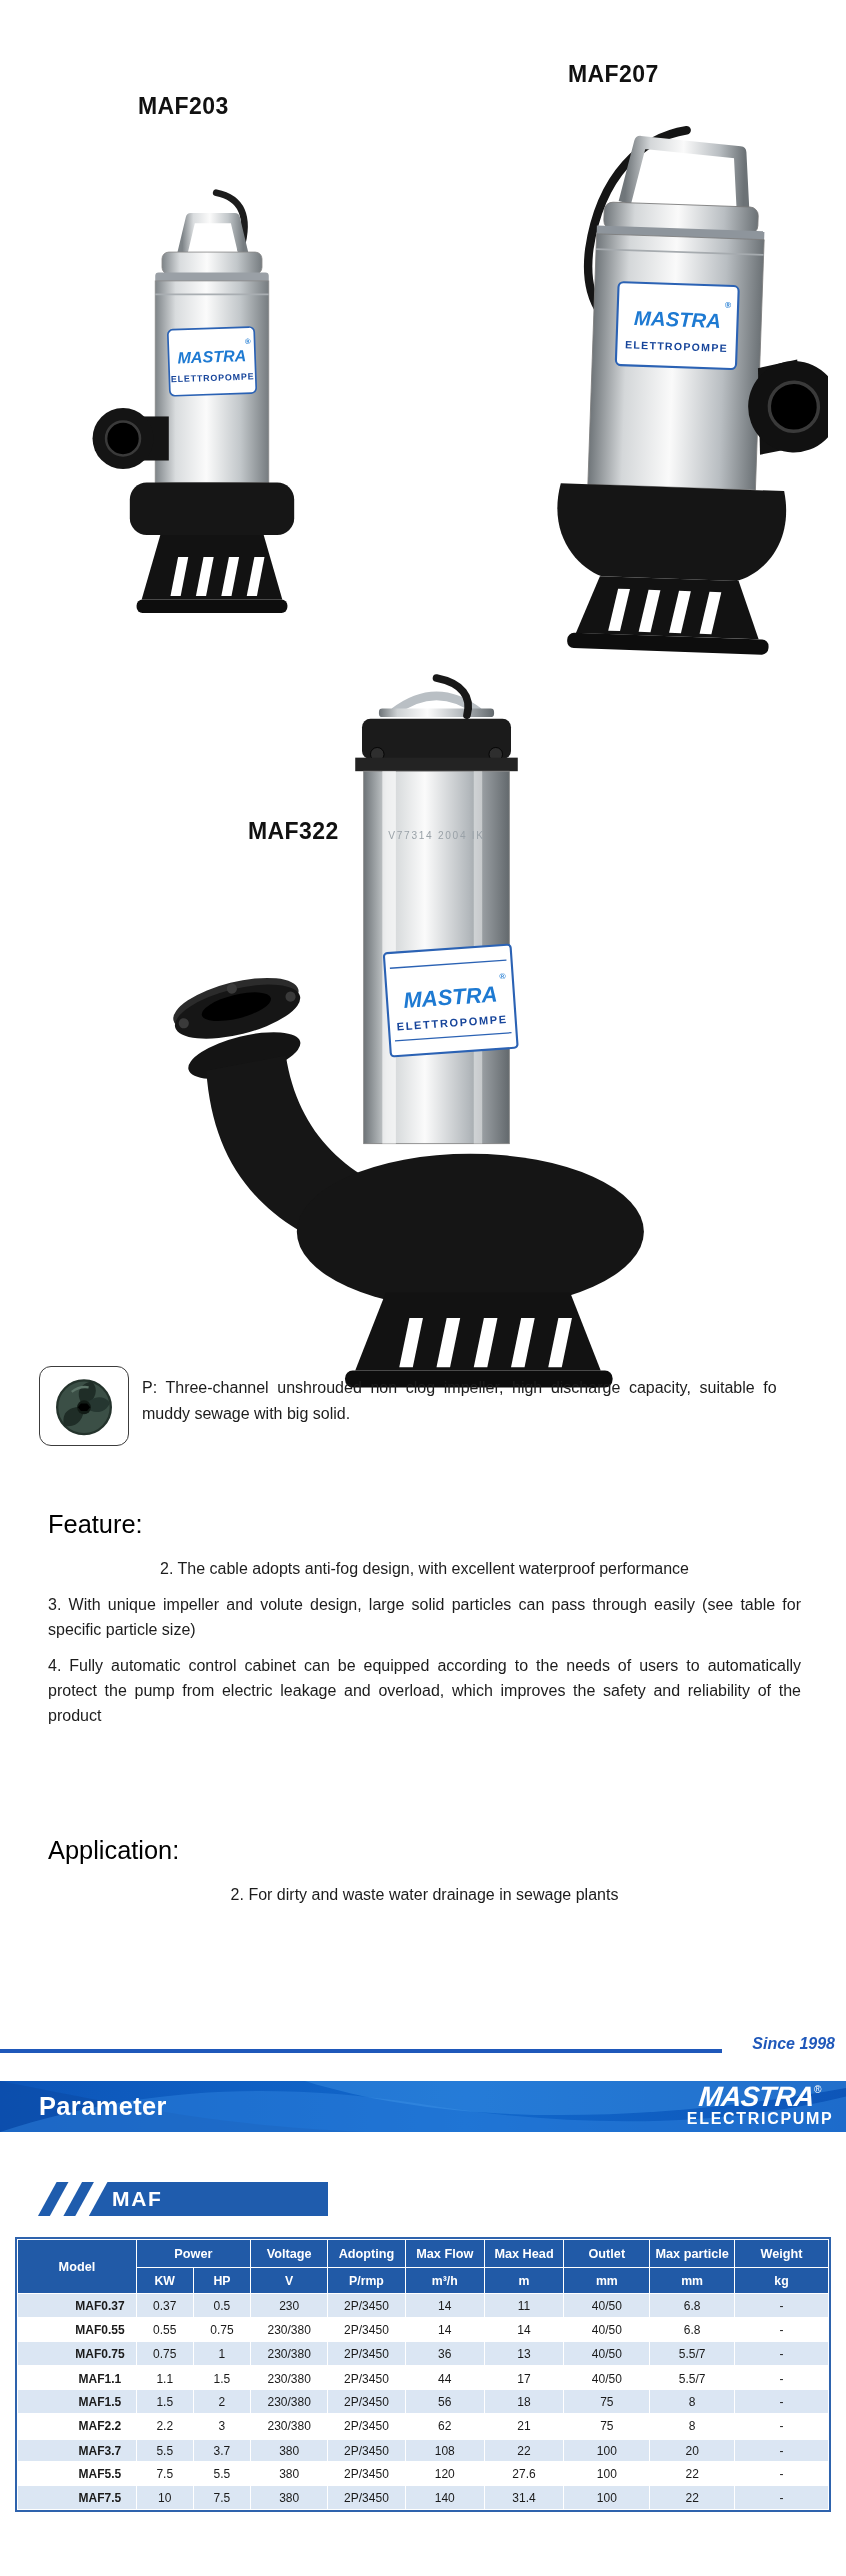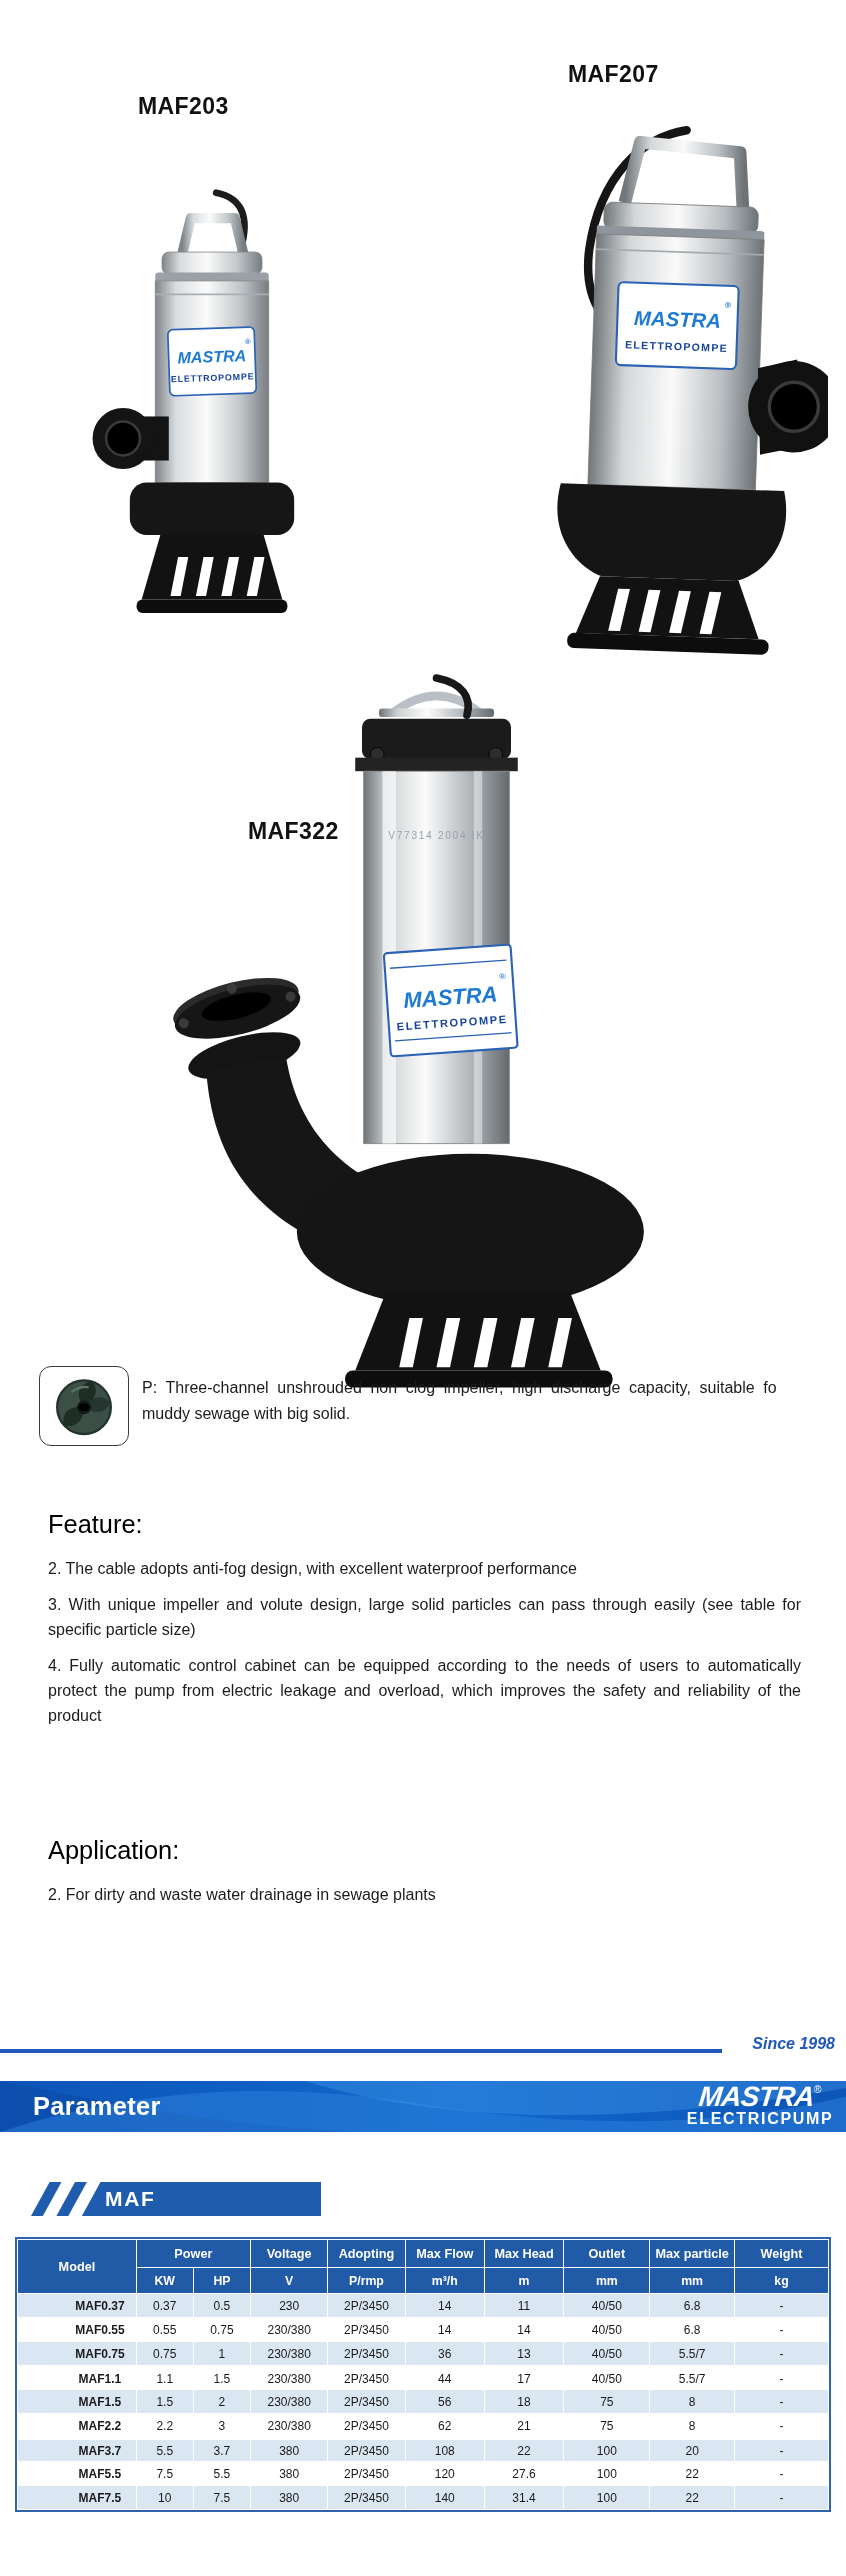--- a/index.html
+++ b/index.html
@@ -39,7 +39,7 @@
   .app-sec{top:1836px;}
   .sec-heading{font-size:25.4px;font-weight:400;color:#000;margin-bottom:17px;}
   .sec-item{font-size:16px;line-height:25.4px;text-align:justify;margin-bottom:10.2px;}
-  .sec-item.single{text-align:left;}
+  .sec-item.single{text-align:center;}
 
   
   .since-row{position:absolute;left:0;top:2035px;width:847px;height:24px;}

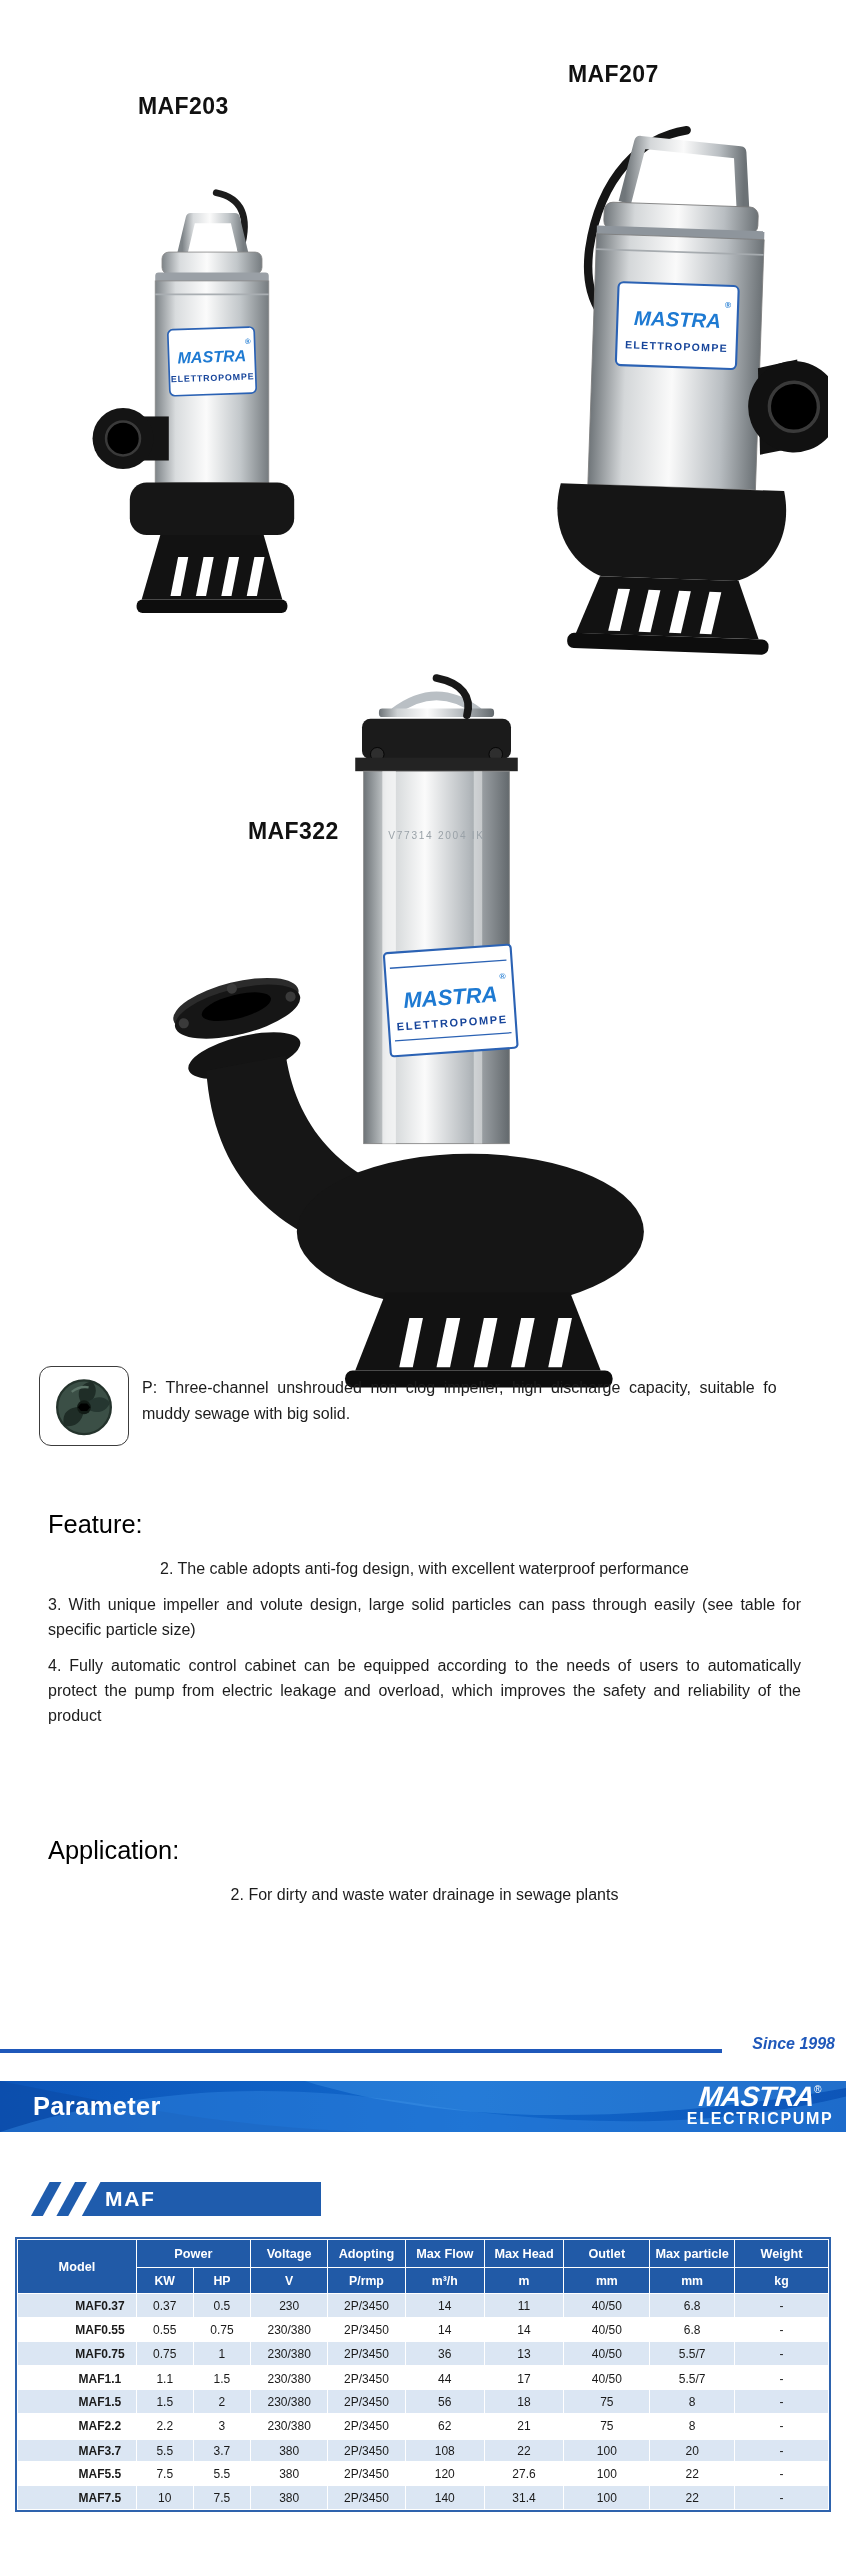--- a/index.html
+++ b/index.html
@@ -49,7 +49,7 @@
   
   .banner{position:absolute;left:0;top:2081px;width:847px;height:51px;background:linear-gradient(90deg,var(--banner-blue-dark),var(--banner-blue-light) 55%,var(--banner-blue-dark));overflow:hidden;}
   .banner svg.waves{position:absolute;left:0;top:0;}
-  .banner-title{position:absolute;left:33px;top:0;height:51px;line-height:51px;color:#fff;font-size:25.4px;font-weight:bold;letter-spacing:0.4px;}
+  .banner-title{position:absolute;left:39px;top:0;height:51px;line-height:51px;color:#fff;font-size:25.4px;font-weight:bold;letter-spacing:0.4px;}
   .banner-logo{position:absolute;right:13.5px;top:3.4px;text-align:center;color:#fff;}
   .banner-brand{font-size:28px;font-weight:bold;font-style:italic;letter-spacing:-0.8px;transform:skewX(-6deg);display:inline-block;line-height:25.4px;}
   .banner-reg{font-size:10.2px;vertical-align:top;font-style:normal;}

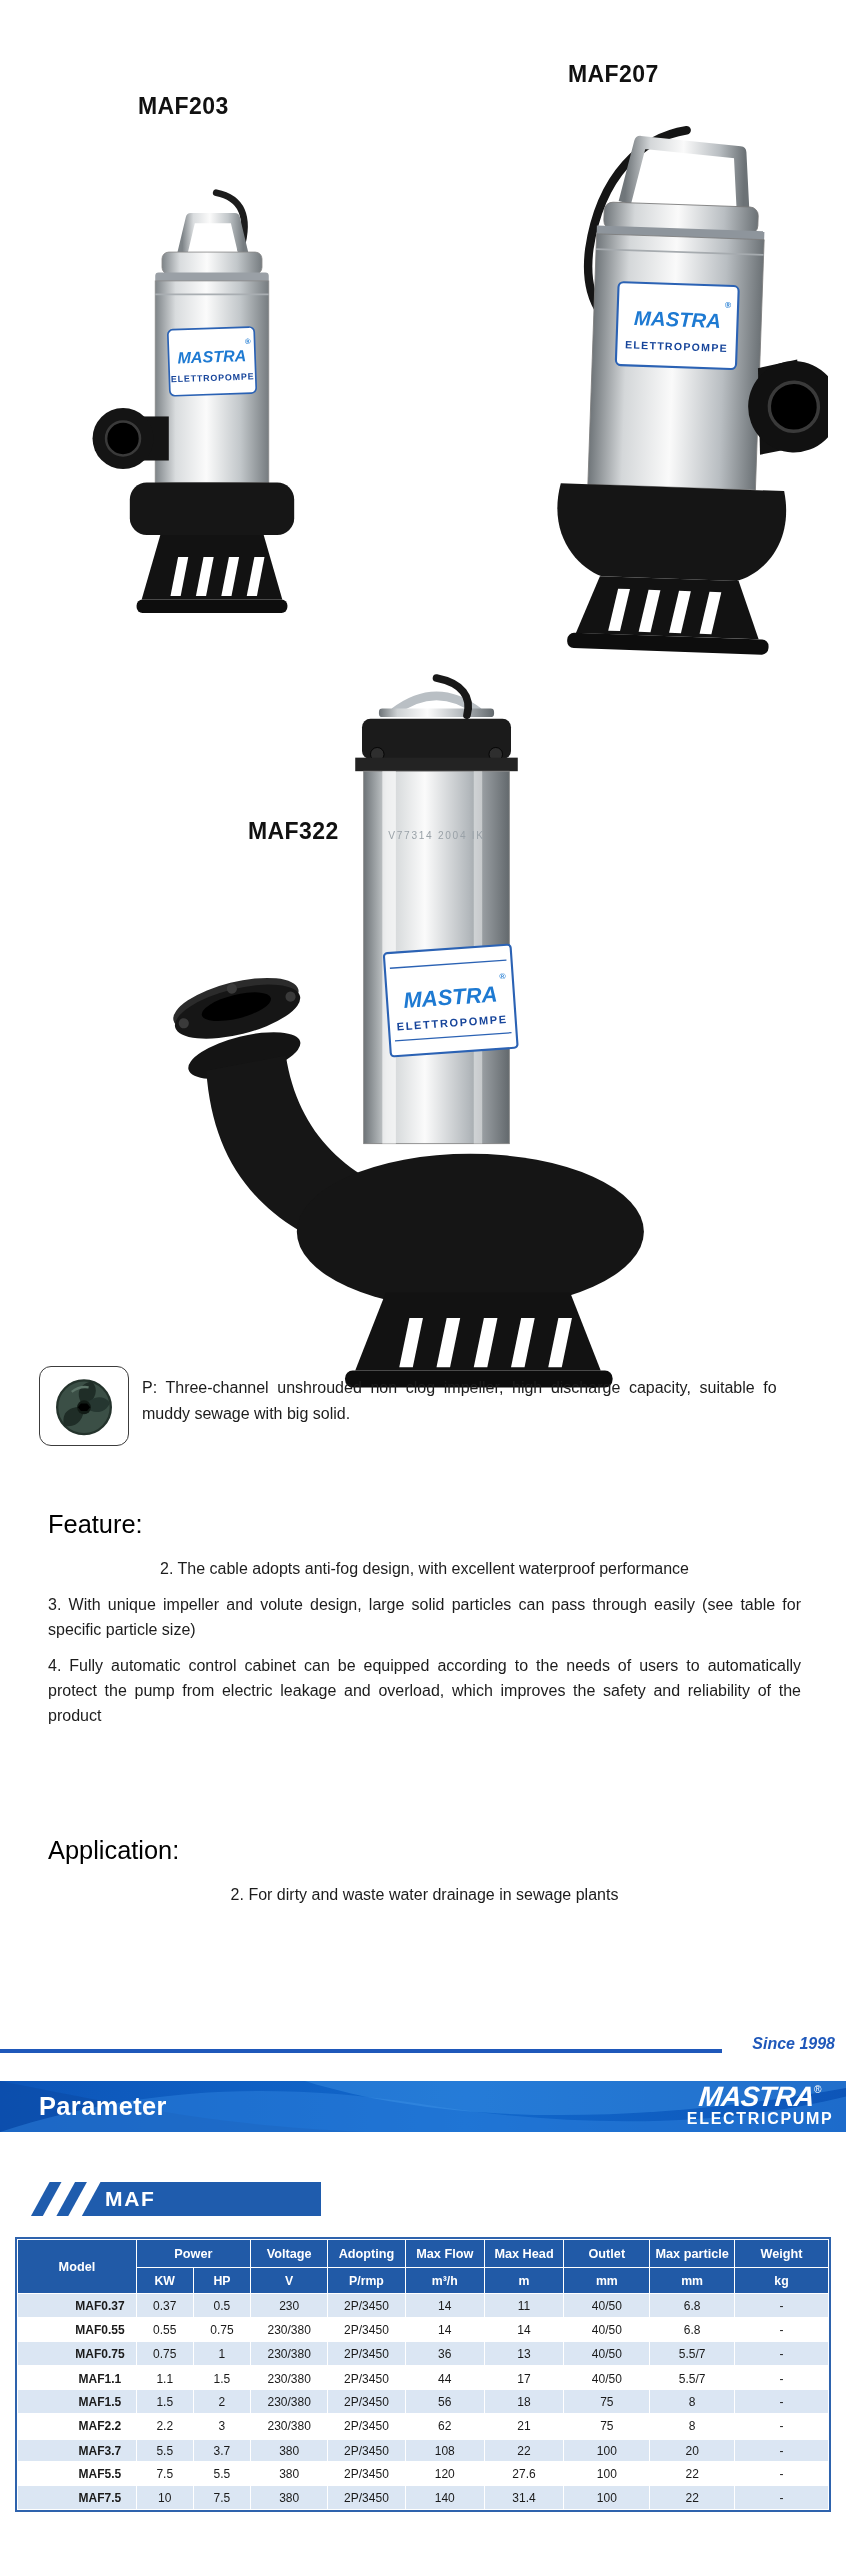--- a/index.html
+++ b/index.html
@@ -56,7 +56,7 @@
   .banner-sub{font-size:16px;font-weight:bold;letter-spacing:1.7px;line-height:17px;}
 
   
-  .maf-tab{position:absolute;left:14px;top:2182px;width:307px;height:40px;}
+  .maf-tab{position:absolute;left:21px;top:2182px;width:307px;height:40px;}
   .maf-tab .tab-text{position:absolute;left:91px;top:5.1px;font-size:21px;font-weight:bold;color:#fff;letter-spacing:1.7px;}
 
   

